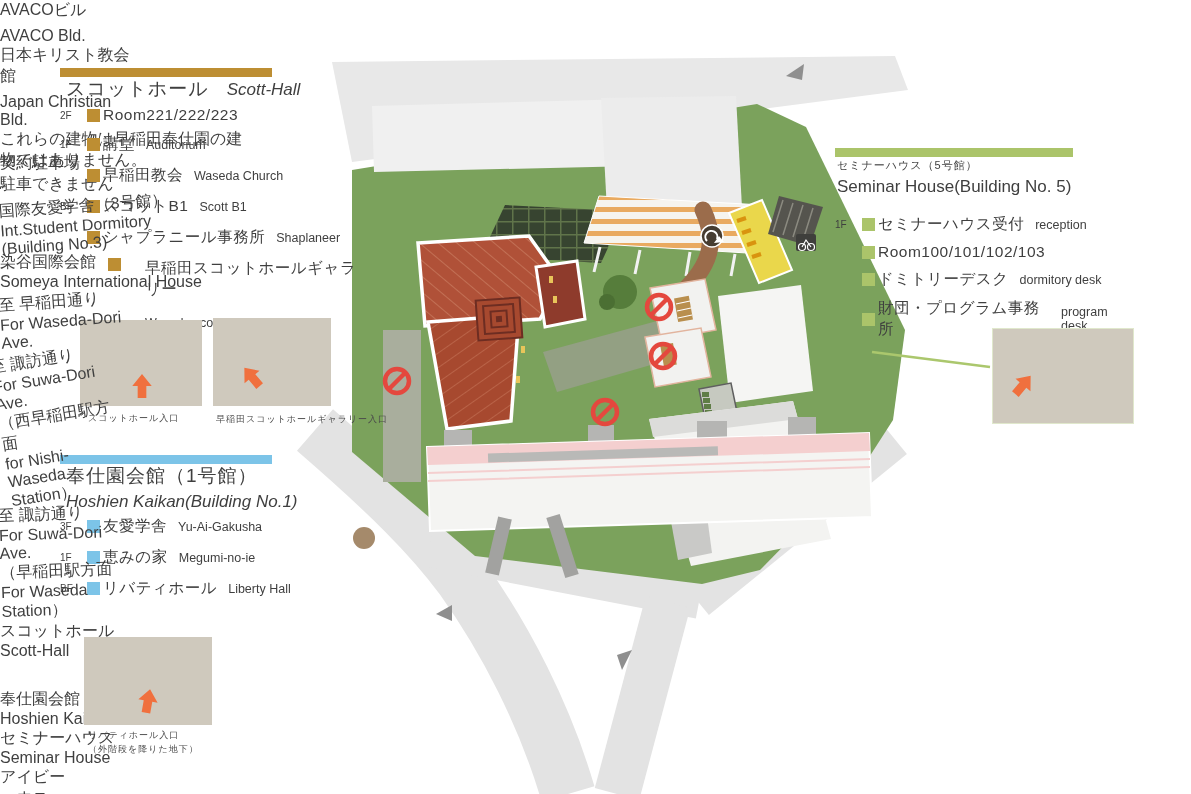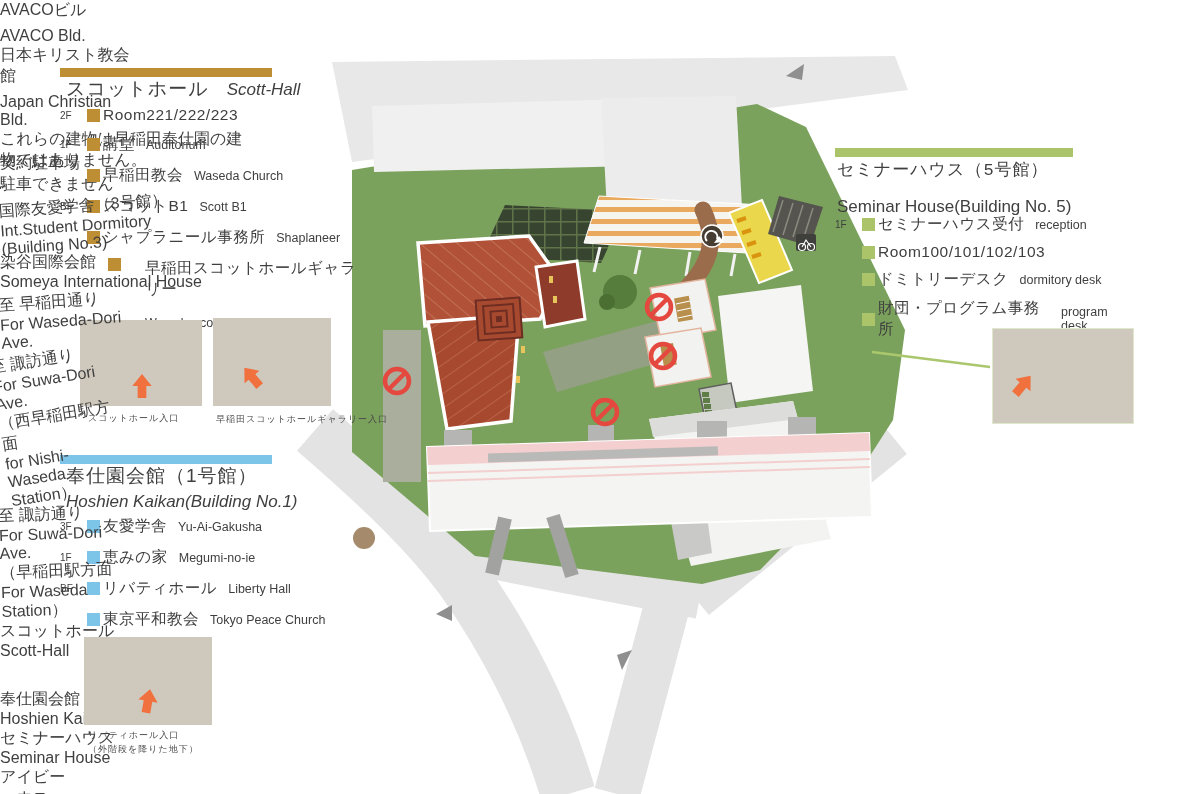--- a/index.html
+++ b/index.html
@@ -318,7 +318,7 @@
   <section>
     <div class="bar bar-green" style="left:835px;top:148px;width:238px;"></div>
     <div class="abs" style="left:837px;top:158px;">
-      <div class="t-jp" style="font-size:17px;font-family:Liberation Mono, monospace;">セミナーハウス（5号館）</div>
+      <div class="t-jp" style="font-size:11px;">セミナーハウス（5号館）</div>
       <div class="t-en-plain" style="margin-top:16px;">Seminar House(Building No. 5)</div>
     </div>
     <div class="abs" style="left:835px;top:214px;width:300px;">

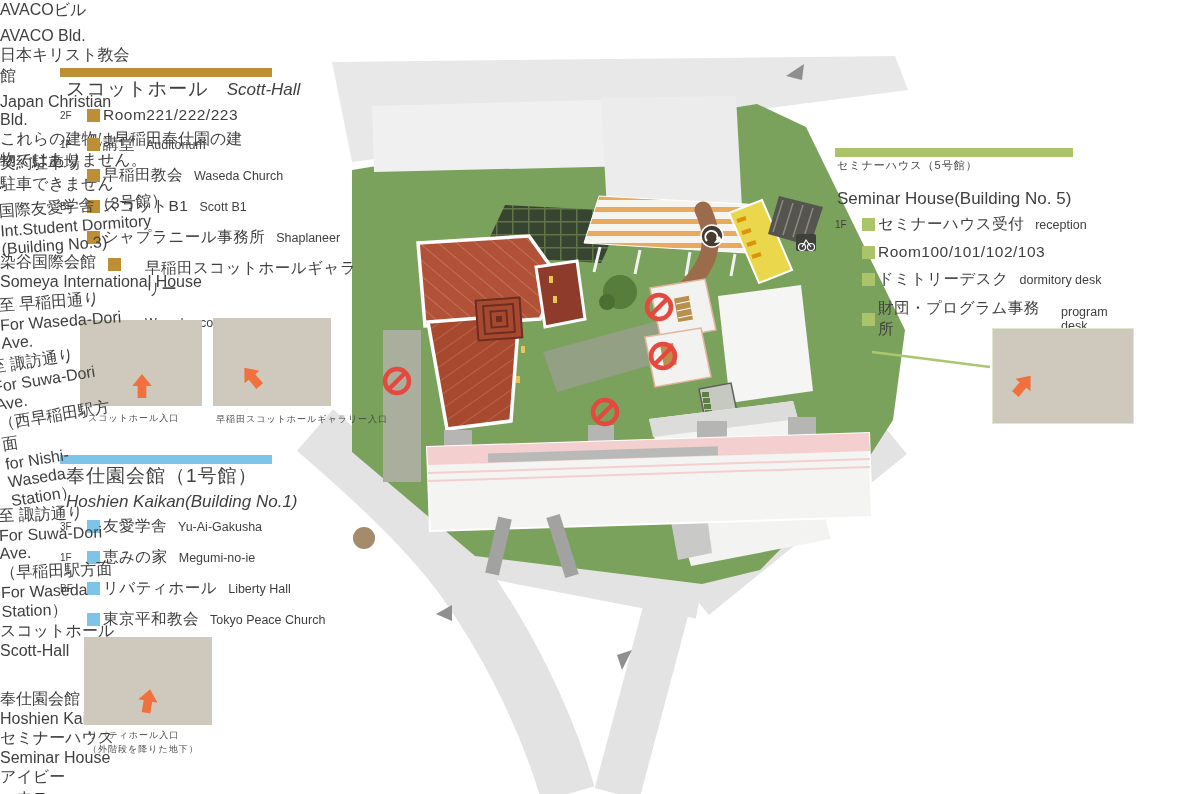--- a/index.html
+++ b/index.html
@@ -319,7 +319,7 @@
     <div class="bar bar-green" style="left:835px;top:148px;width:238px;"></div>
     <div class="abs" style="left:837px;top:158px;">
       <div class="t-jp" style="font-size:11px;">セミナーハウス（5号館）</div>
-      <div class="t-en-plain" style="margin-top:16px;">Seminar House(Building No. 5)</div>
+      <div class="t-en-plain" style="margin-top:4px;">Seminar House(Building No. 5)</div>
     </div>
     <div class="abs" style="left:835px;top:214px;width:300px;">
       <div class="lrow" style="margin-bottom:8px;">

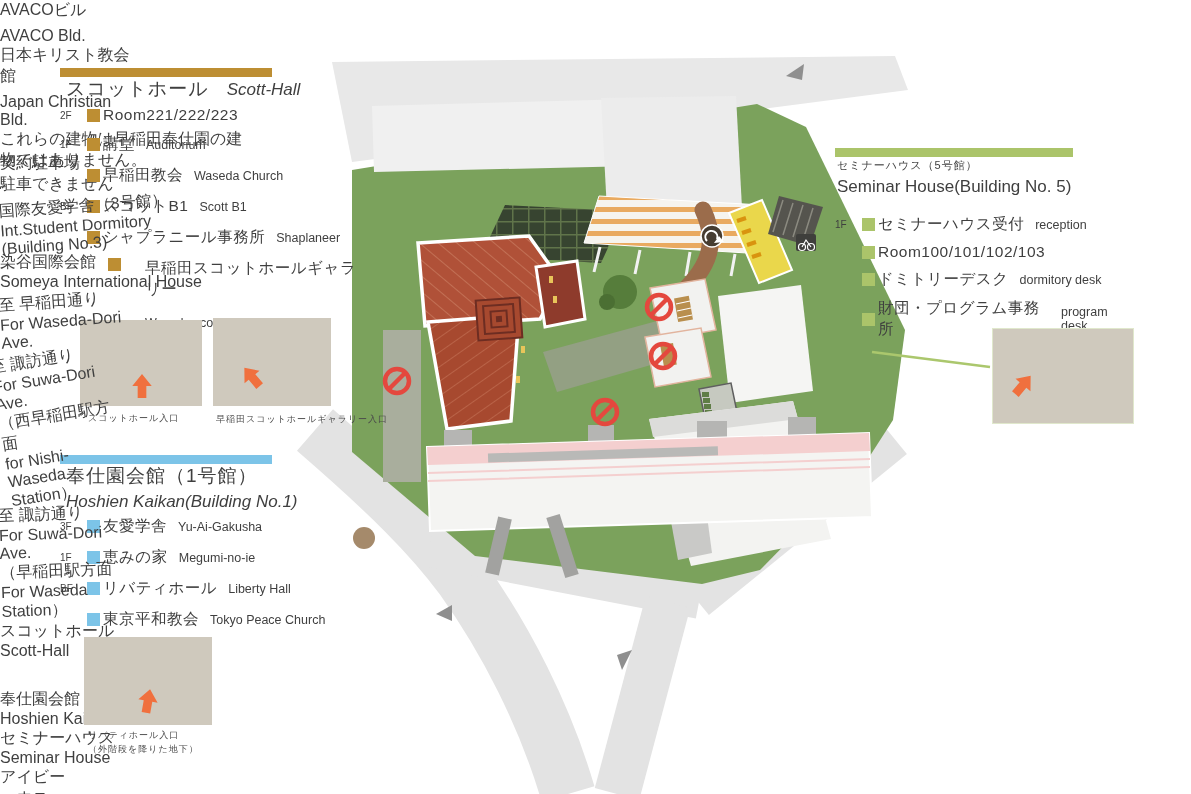--- a/index.html
+++ b/index.html
@@ -296,12 +296,6 @@
         <span class="jp15">リバティホール</span>
         <span class="en12">Liberty Hall</span>
       </div>
-      <div class="lrow">
-        <span class="fl"></span>
-        <span class="sq sq-blue"></span>
-        <span class="jp15">東京平和教会</span>
-        <span class="en12">Tokyo Peace Church</span>
-      </div>
     </div>
     <div class="photo photo-liberty" style="left:84px;top:637px;width:128px;height:88px;">
       <div class="ph-road" style="bottom:0;left:30%;right:0;height:42%;"></div>

